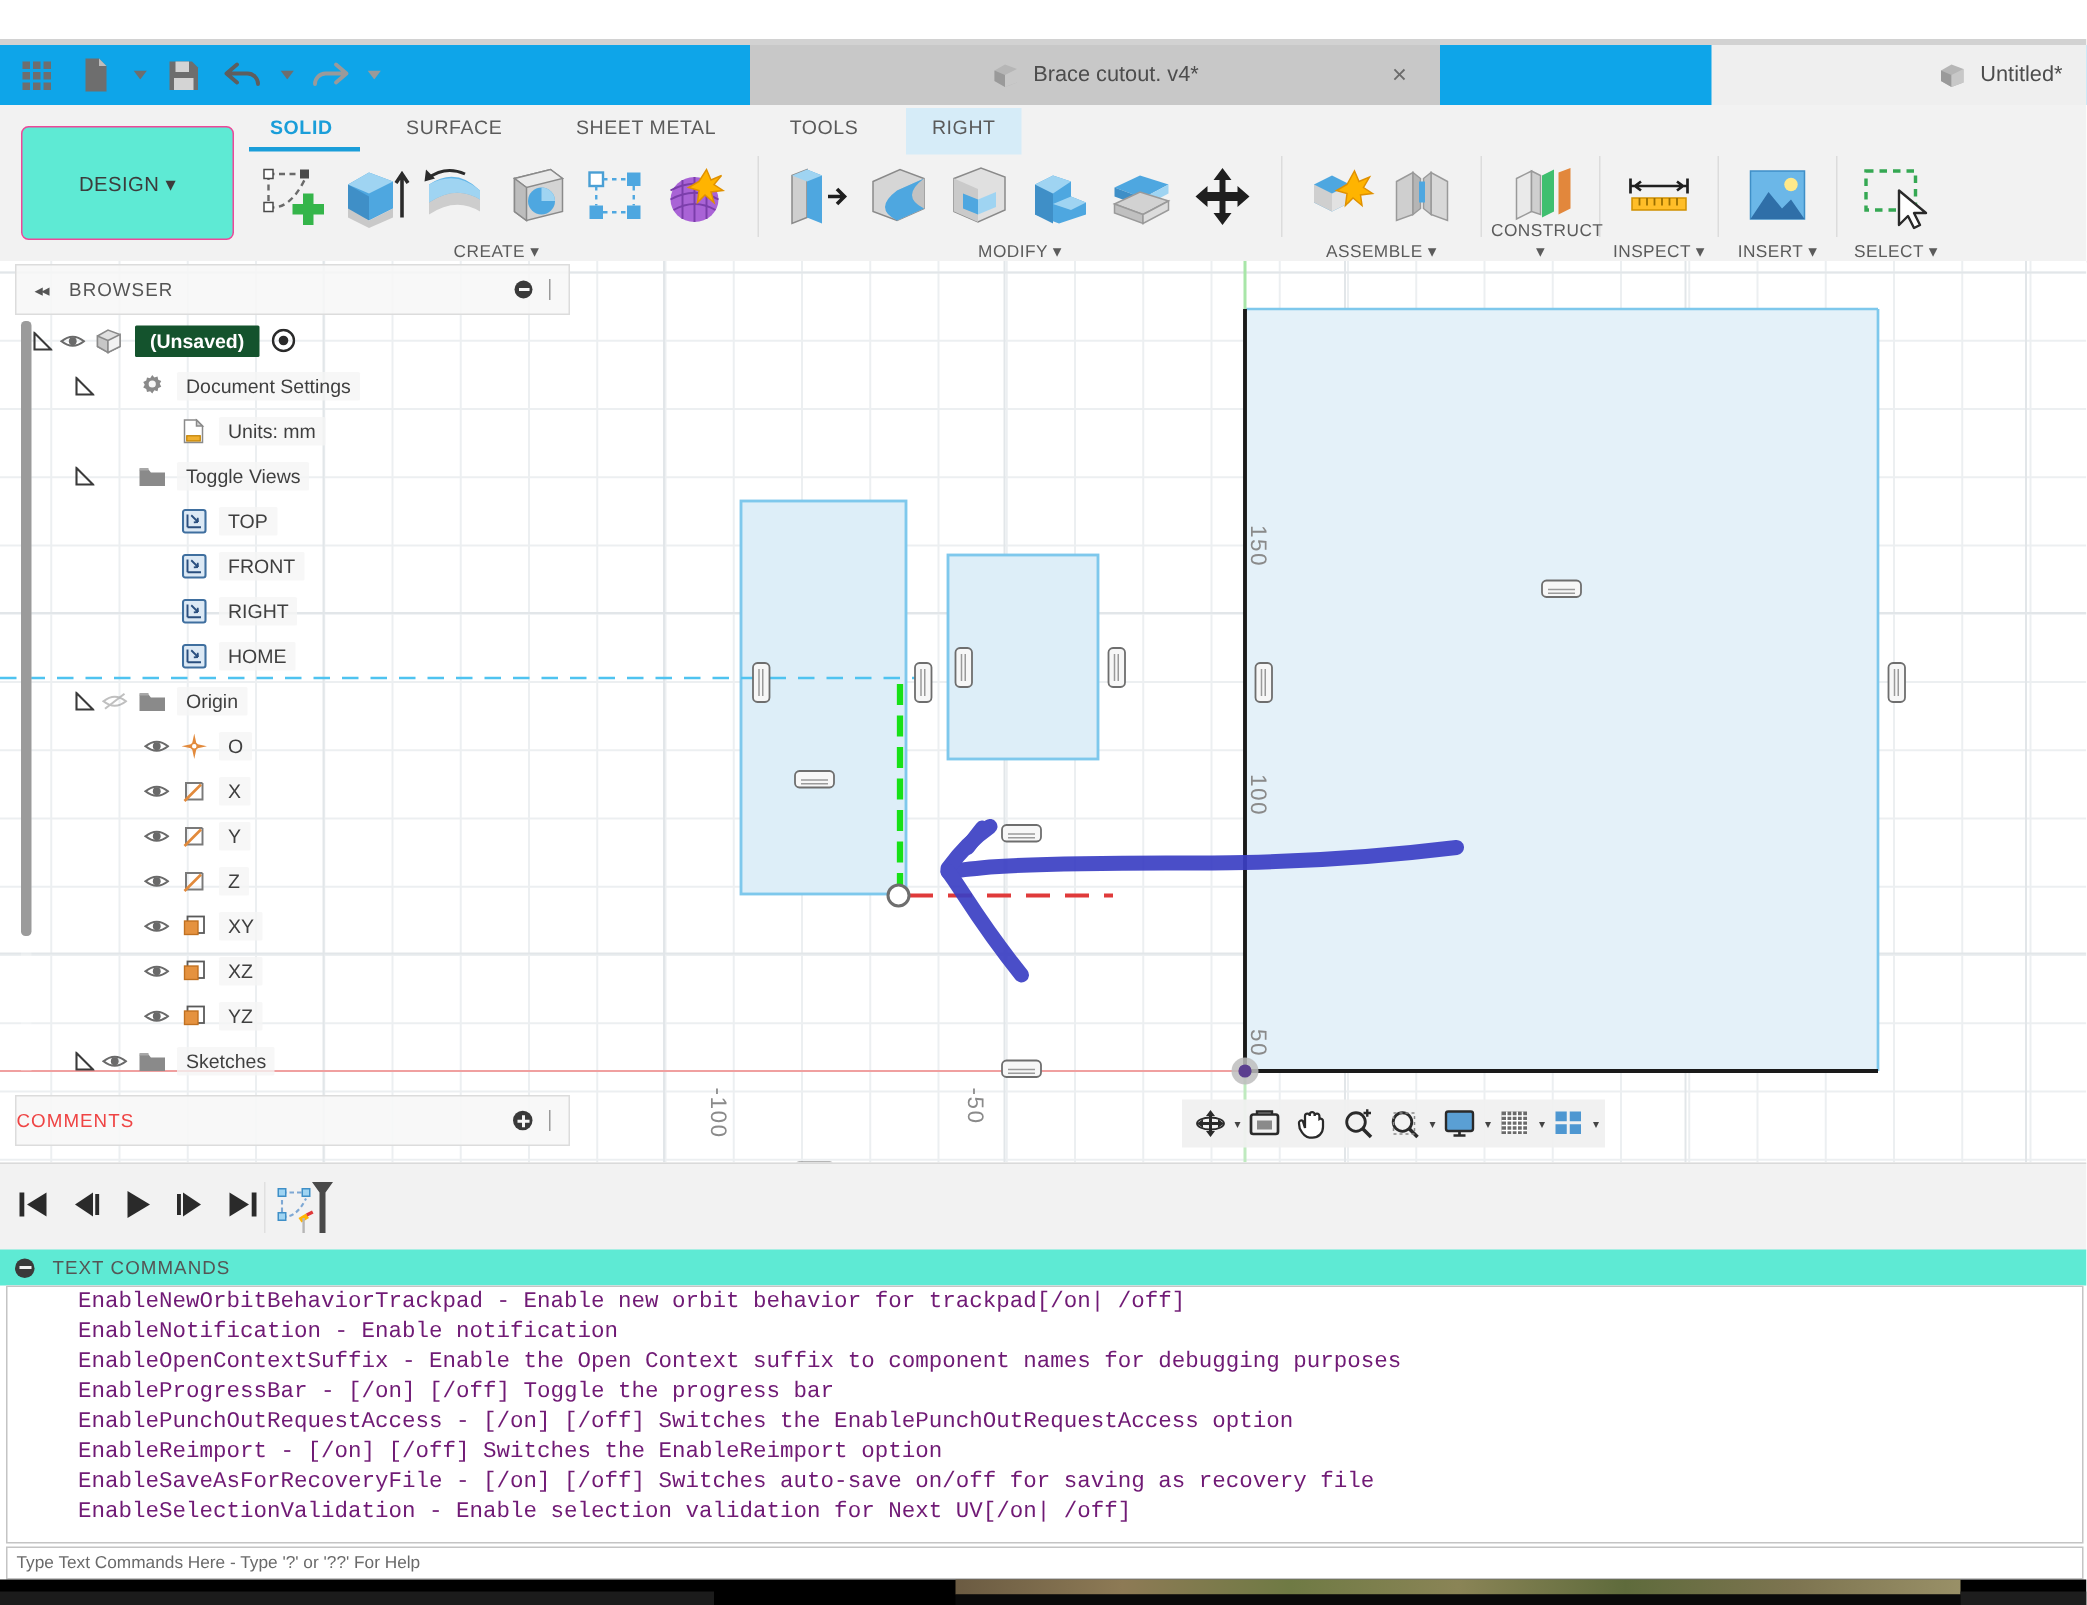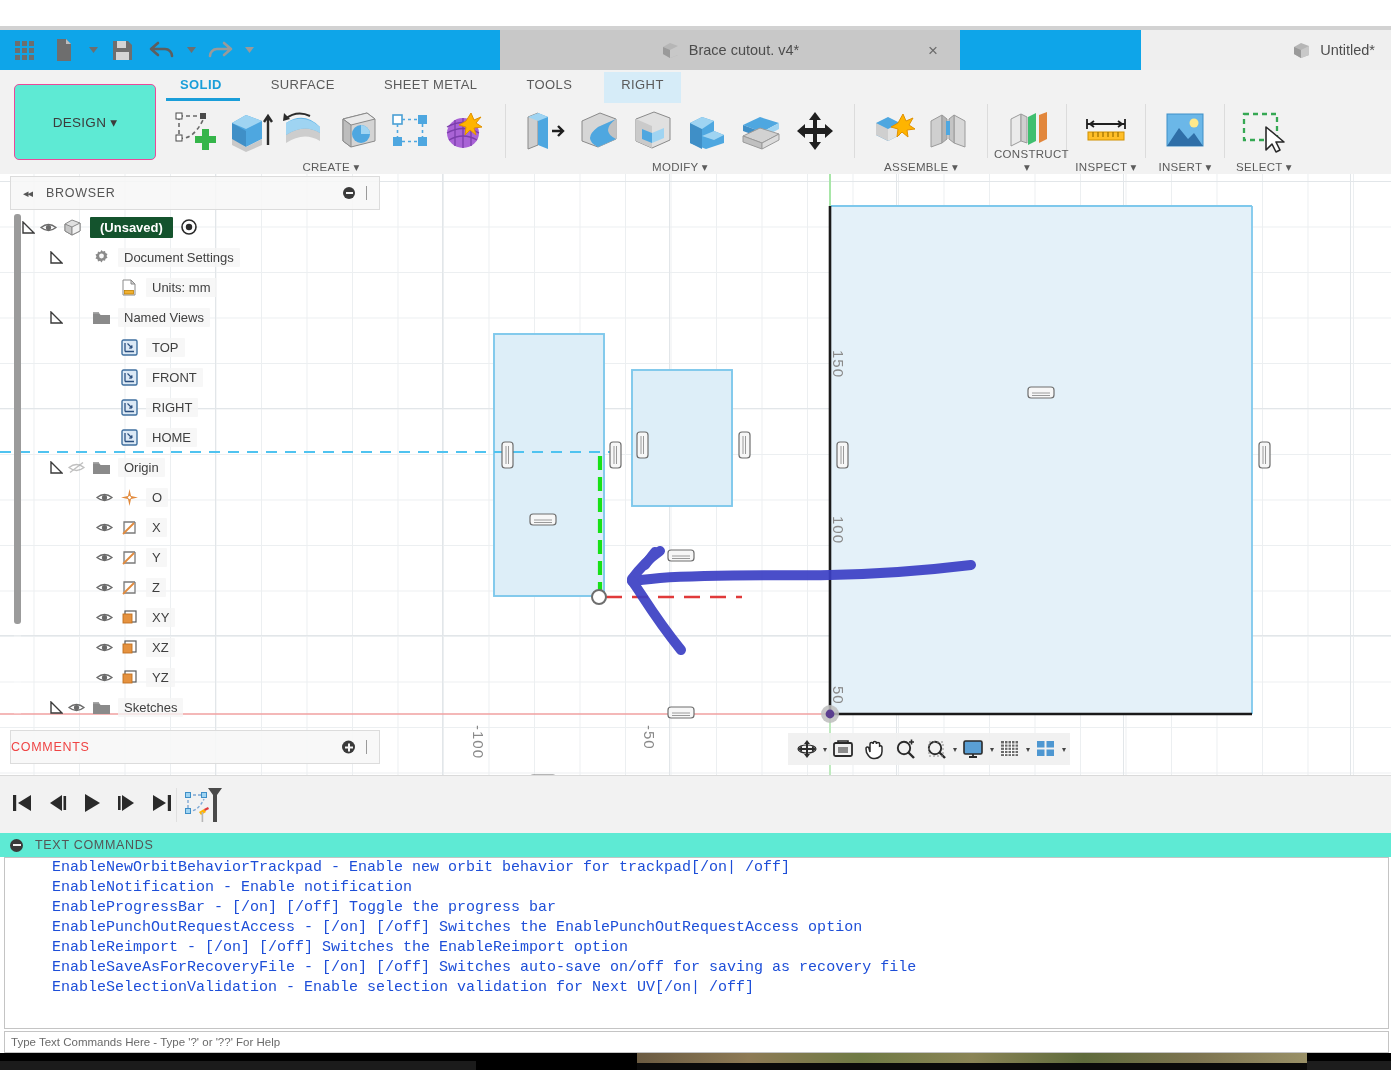--- a/index.html
+++ b/index.html
@@ -611,7 +611,7 @@
             <path d="M1 2 h6 v1.6 H1z" fill="#a8a8a8"></path>
           </svg>
         </span>
-        <span class="lbl">Named Views</span>
+        <span class="lbl">Toggle Views</span>
       </div>
       <div class="trow">
         <span style="display:inline-block;width:68px"></span>

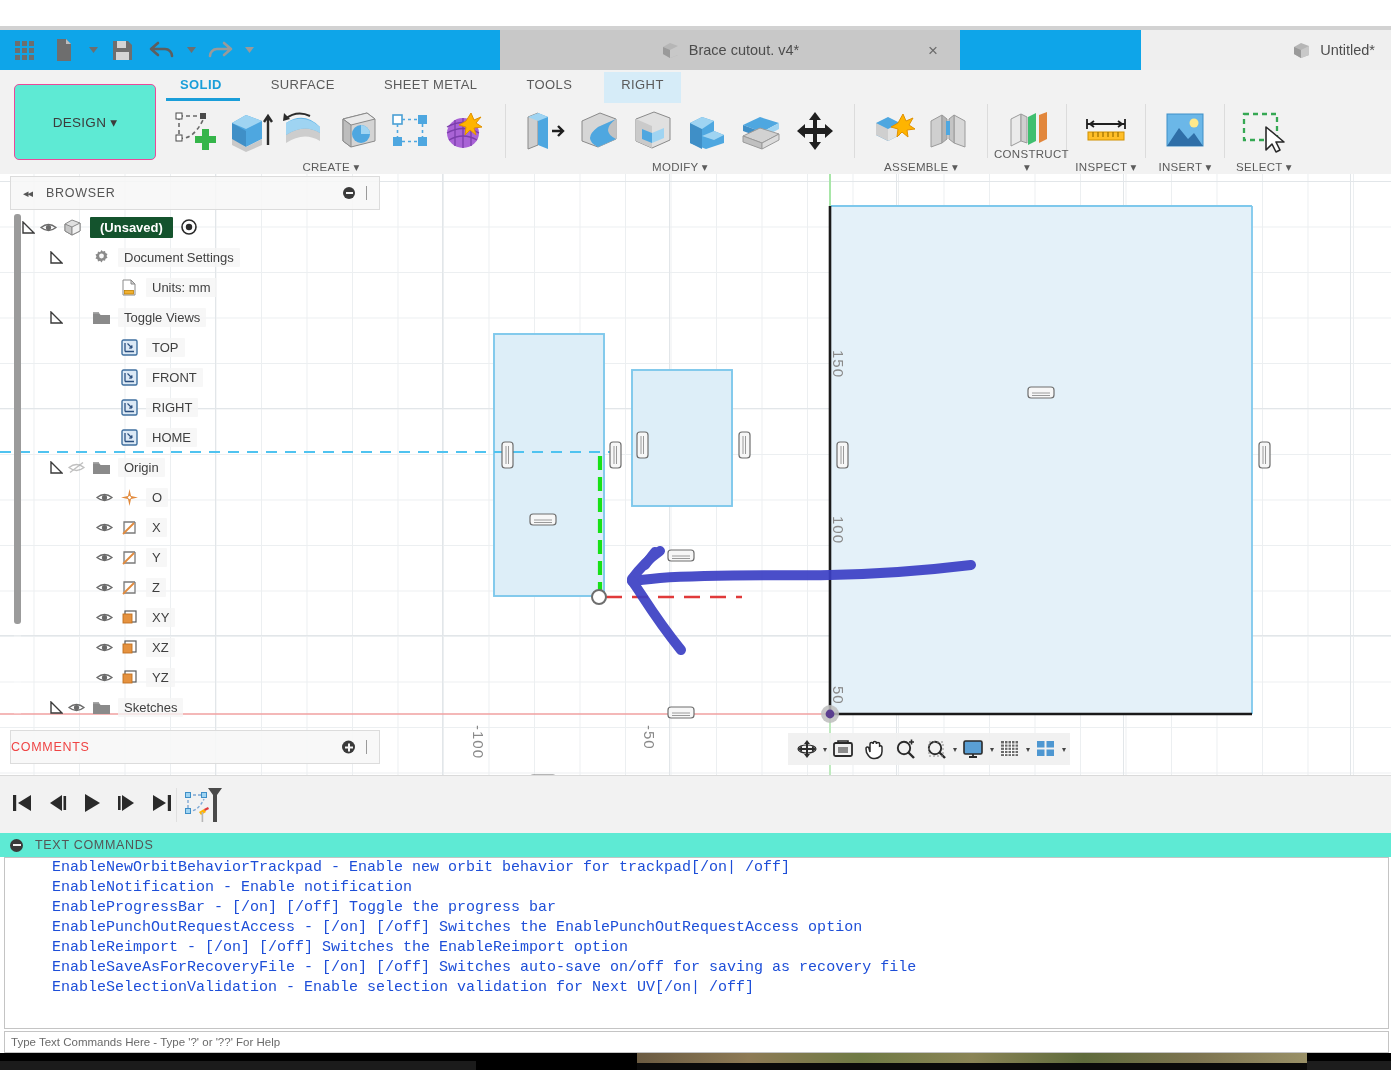--- a/index.html
+++ b/index.html
@@ -131,7 +131,7 @@
   .txhdr .tlabel{margin-left:12px;font-size:12.5px;color:#555;letter-spacing:.7px;}
   .txbody{position:absolute;left:4px;top:857px;width:1383px;height:170px;background:#ffffff;
       border:1px solid #c4c4c4;overflow:hidden;}
-  .txline{font-family:"Liberation Mono", monospace;font-size:15px;color:#1d4ed8;
+  .txline{font-family:"Liberation Mono", monospace;font-size:15px;color:#701a75;
       white-space:pre;padding-left:47px;line-height:20px;}
   .txinput{position:absolute;left:4px;top:1031px;width:1383px;height:20px;background:#fff;
       border:1px solid #c4c4c4;display:flex;align-items:center;}

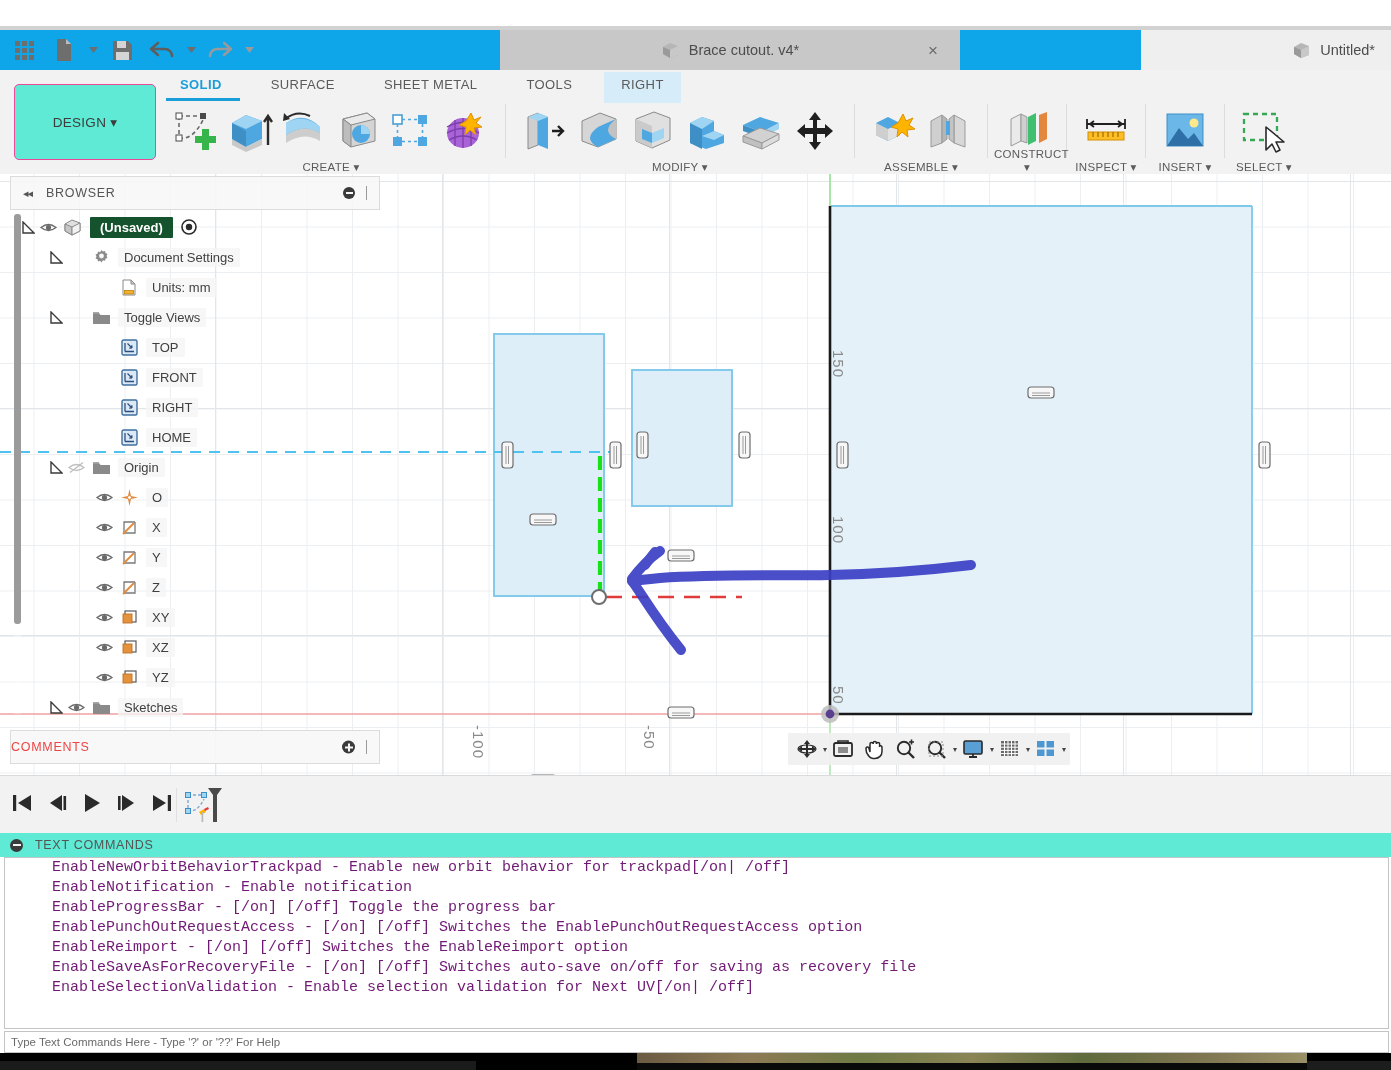--- a/index.html
+++ b/index.html
@@ -931,6 +931,7 @@
   <div class="txbody" id="txbody">
       <div class="txline">EnableNewOrbitBehaviorTrackpad - Enable new orbit behavior for trackpad[/on| /off]</div>
       <div class="txline">EnableNotification - Enable notification</div>
+      <div class="txline">EnableOpenContextSuffix - Enable the Open Context suffix to component names for debugging purposes</div>
       <div class="txline">EnableProgressBar - [/on] [/off] Toggle the progress bar</div>
       <div class="txline">EnablePunchOutRequestAccess - [/on] [/off] Switches the EnablePunchOutRequestAccess option</div>
       <div class="txline">EnableReimport - [/on] [/off] Switches the EnableReimport option</div>

